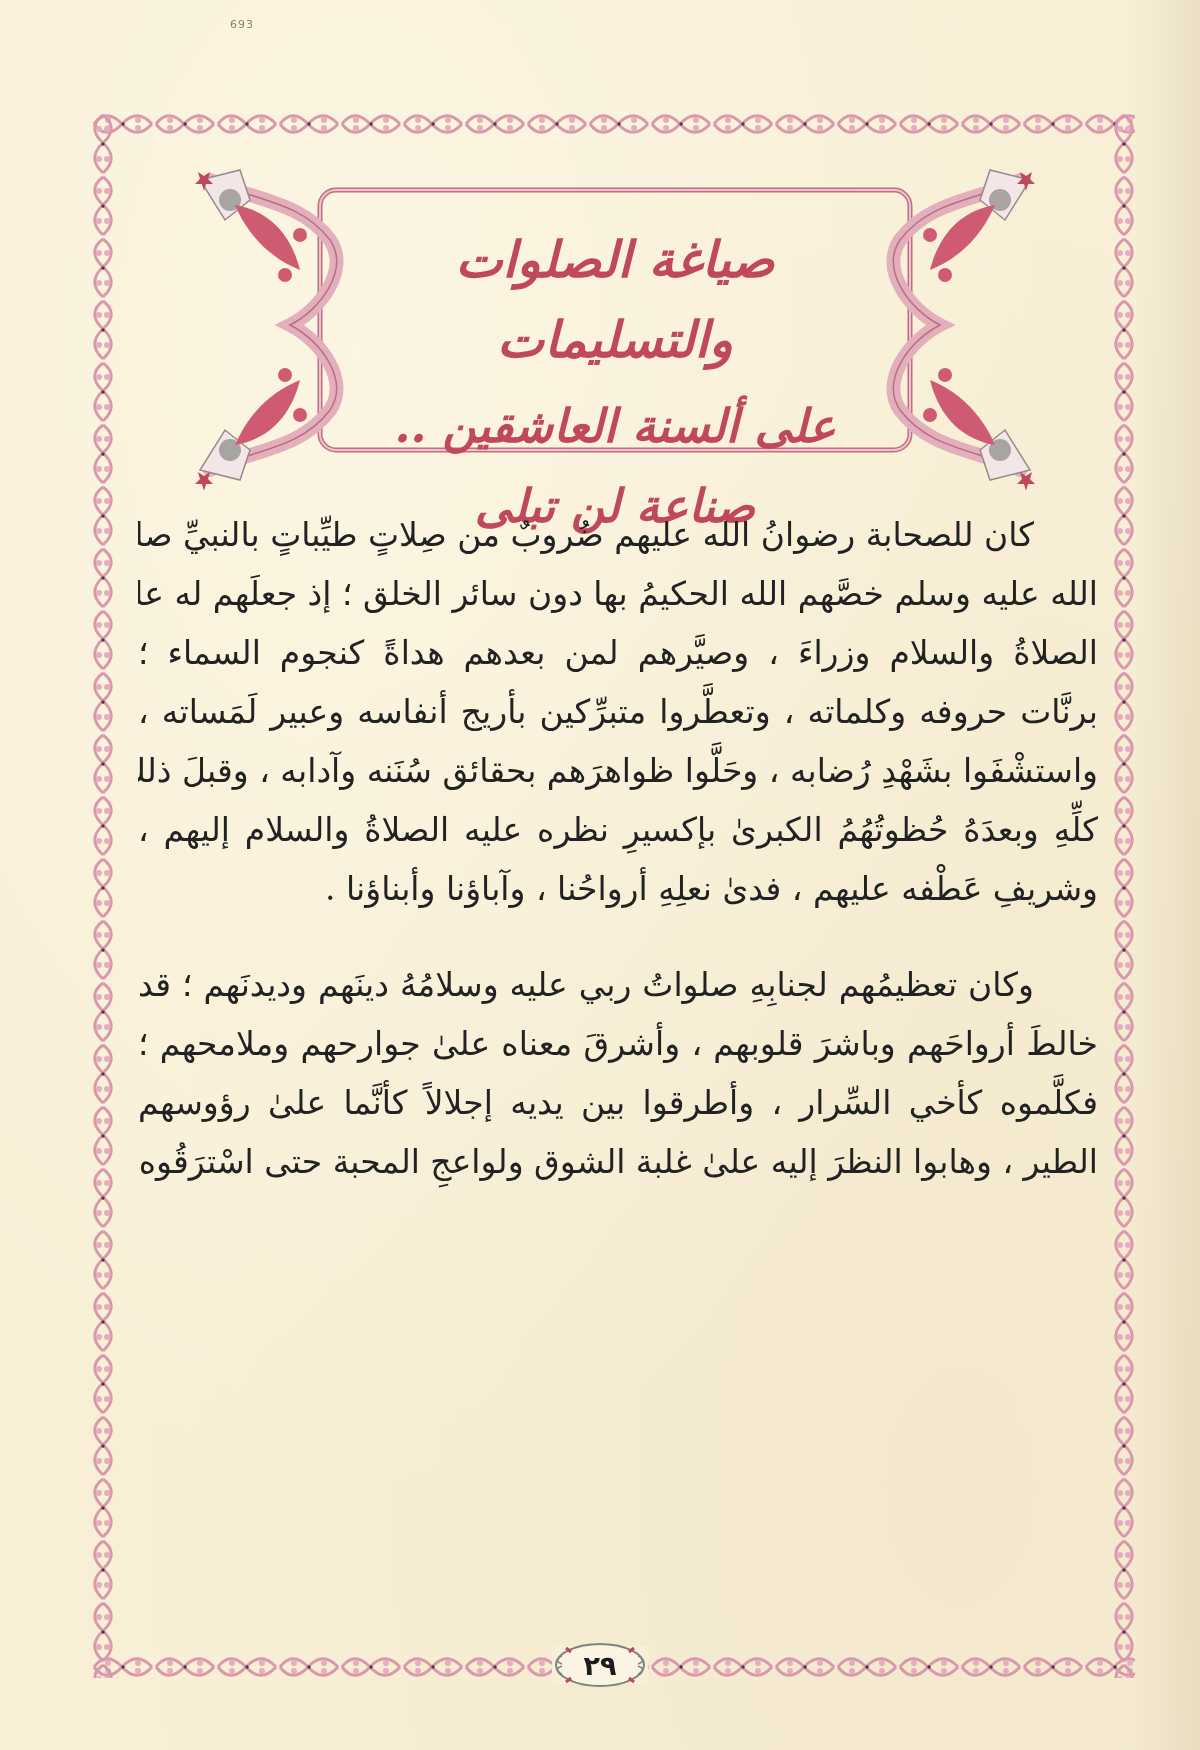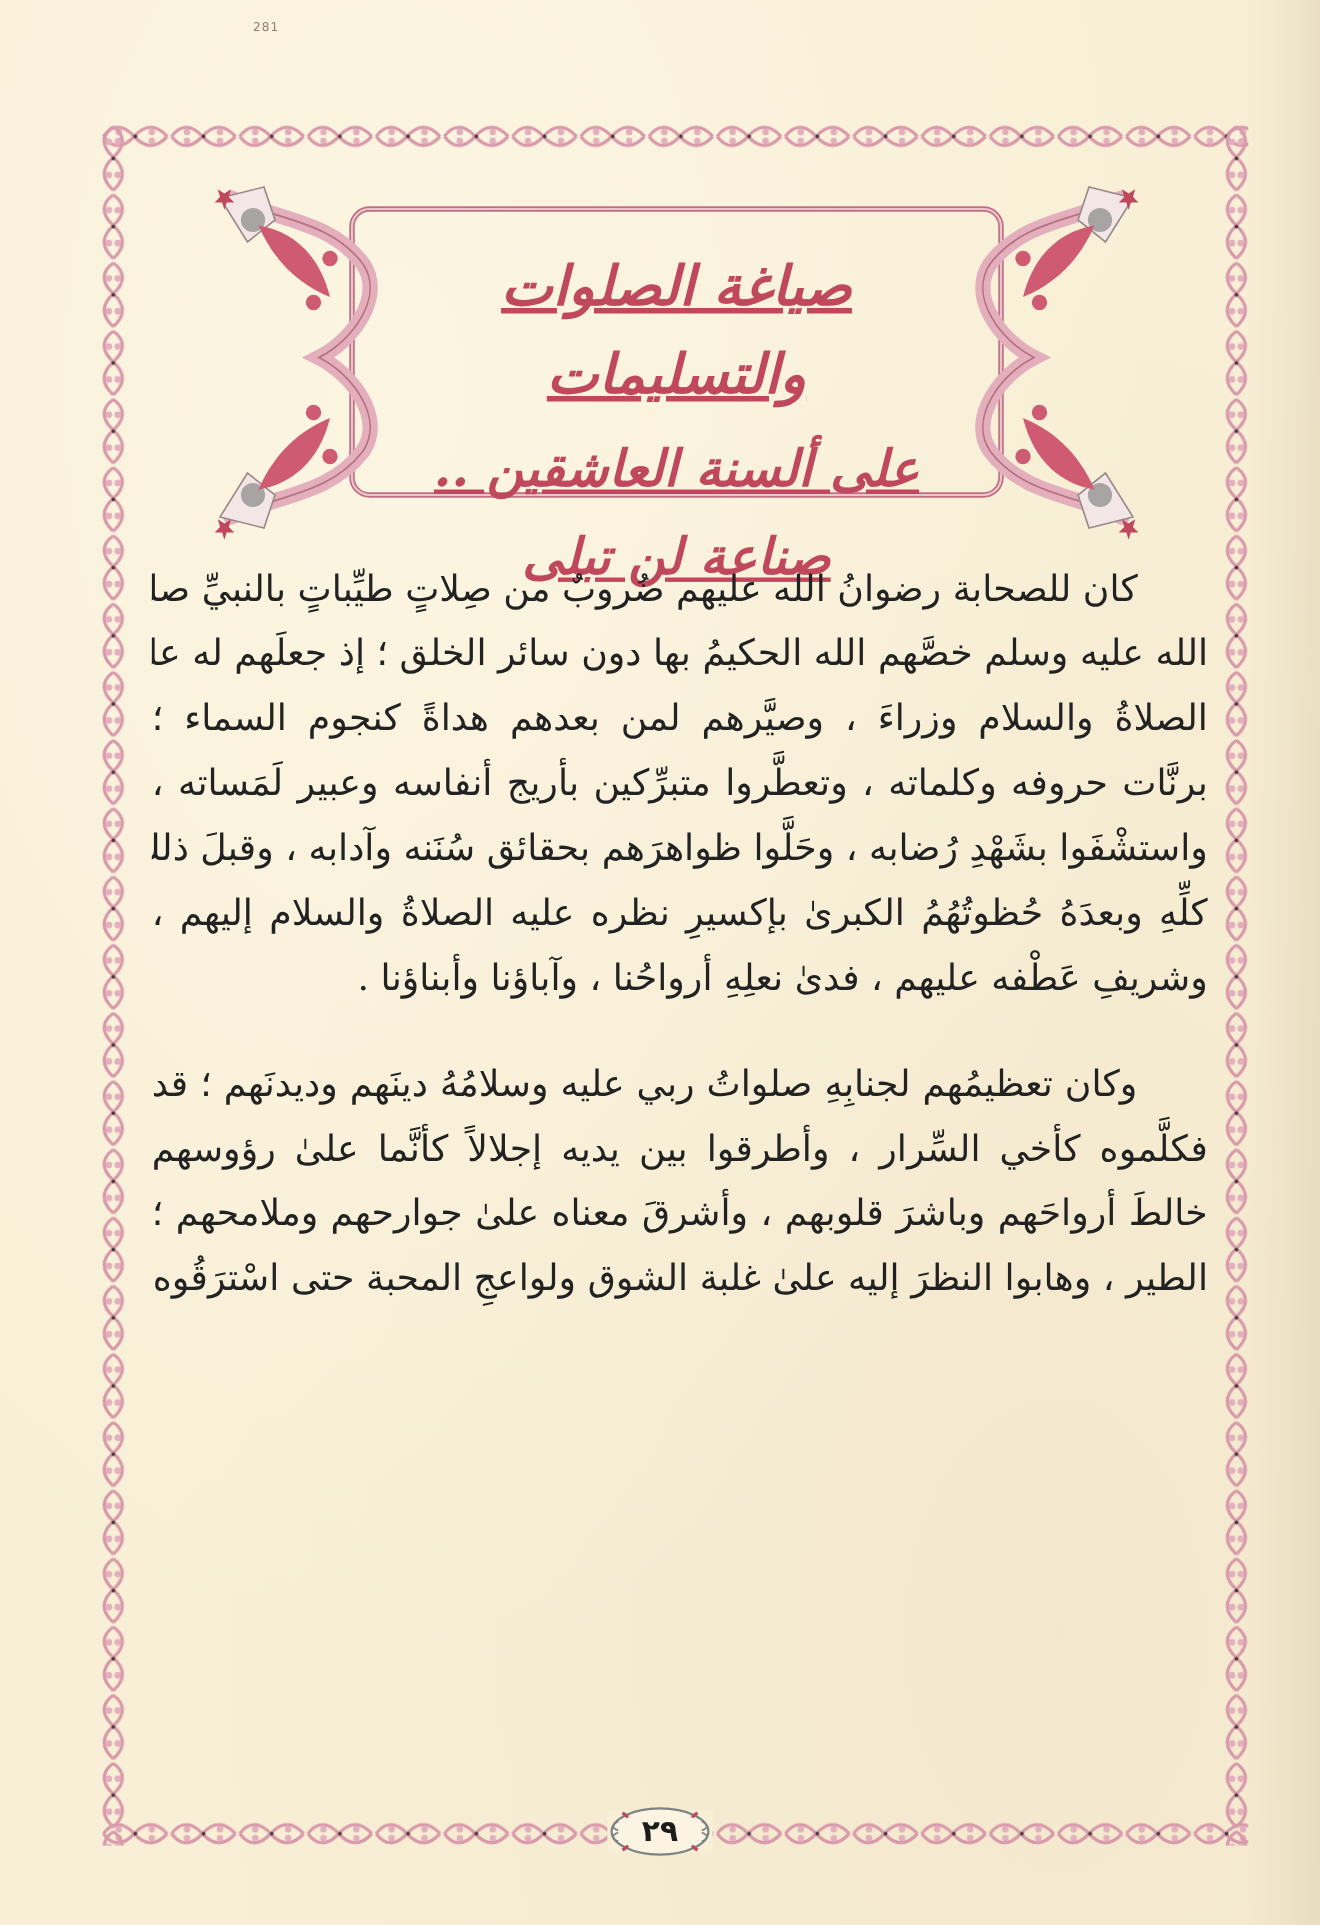--- a/index.html
+++ b/index.html
@@ -54,7 +54,7 @@
 
 <div class="page">
   <div class="spine-shade"></div>
-  <div class="scan-mark">281</div>
+  <div class="scan-mark">693</div>
 
   <div class="frame">
     <div class="band top">

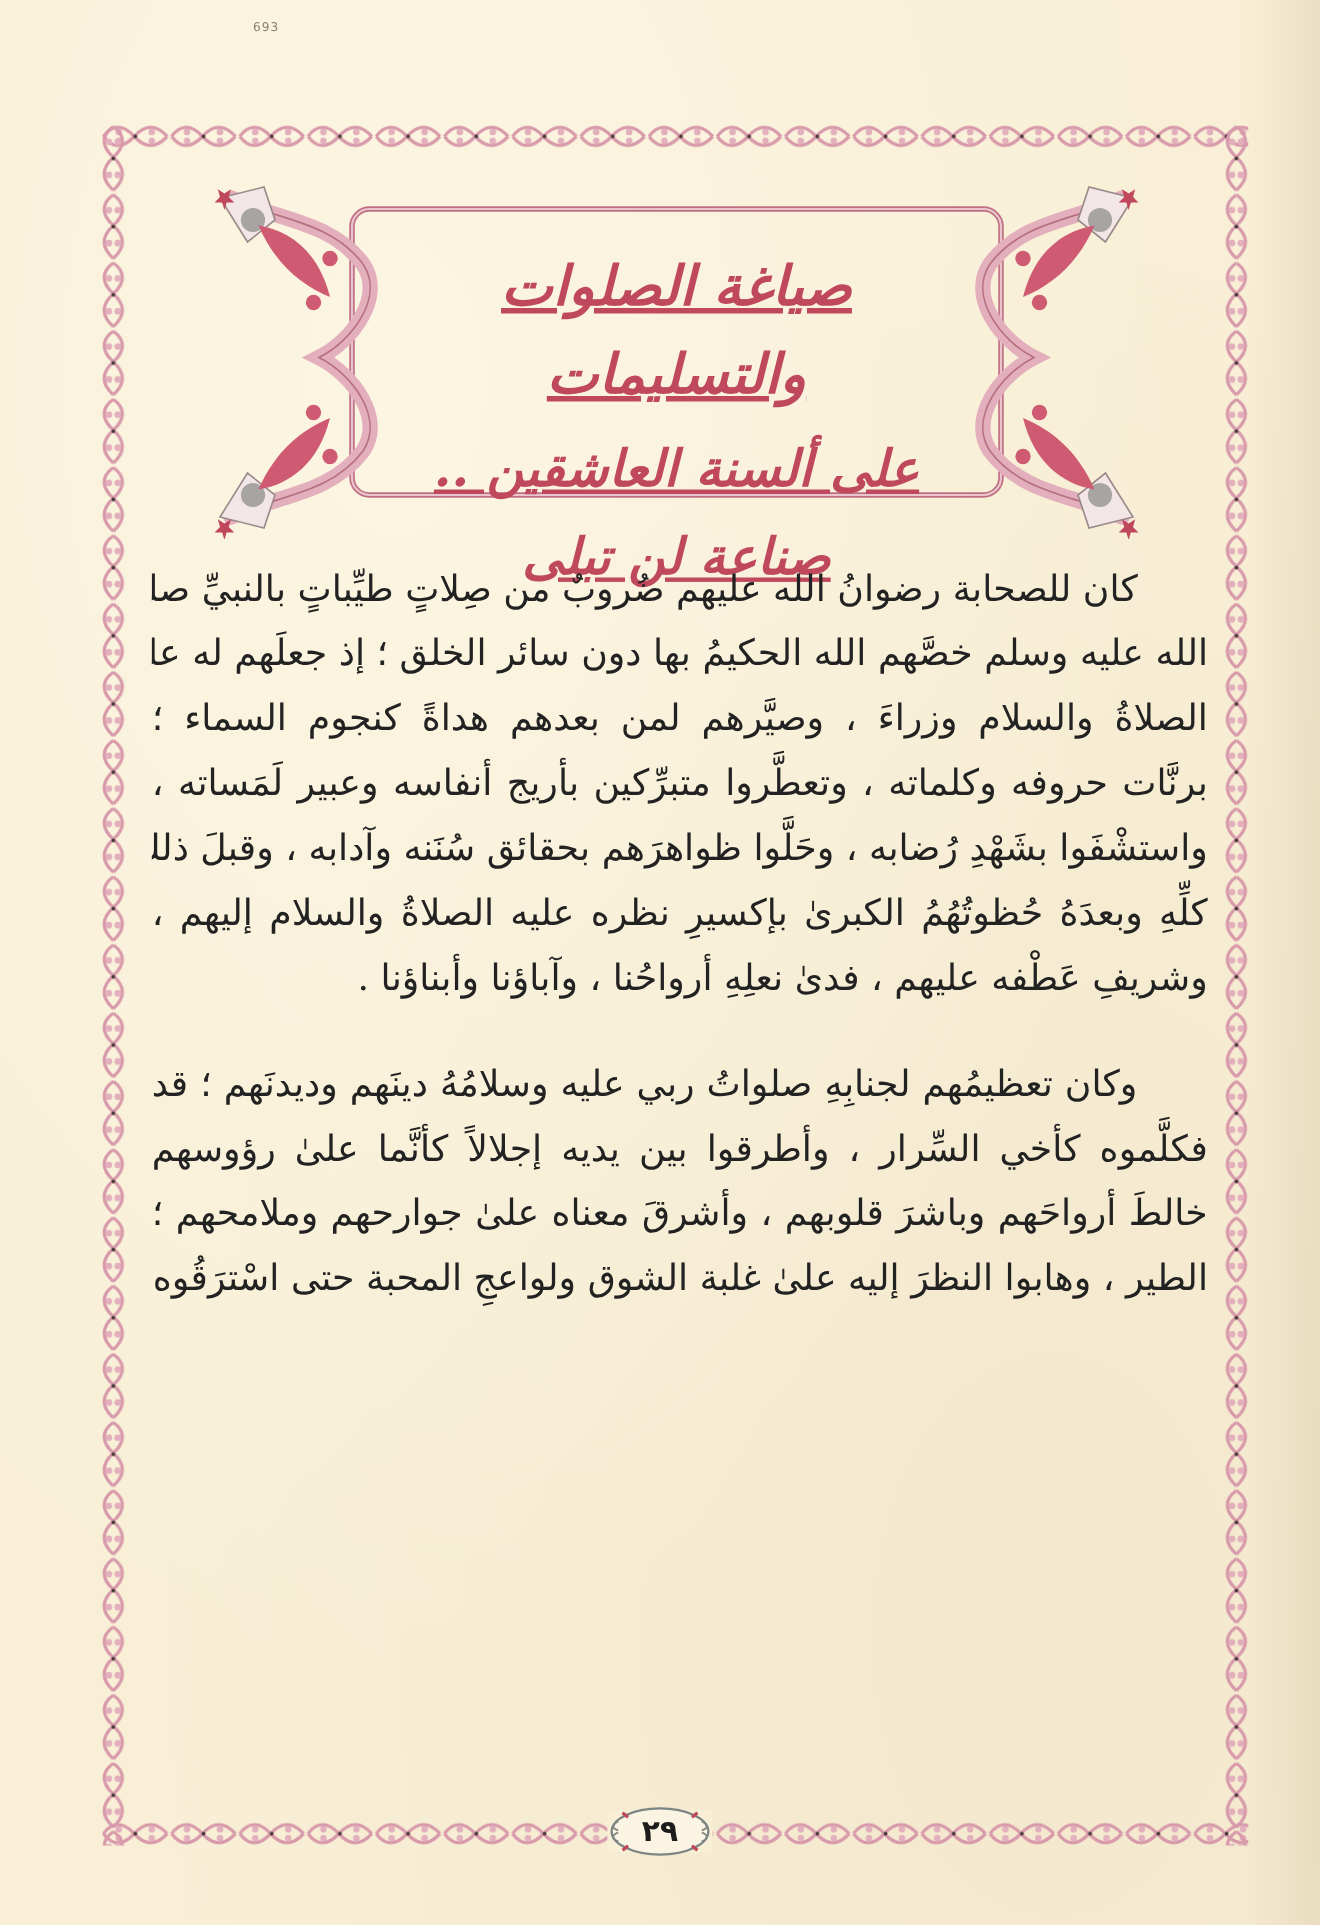--- a/index.html
+++ b/index.html
@@ -30,7 +30,7 @@
   .title-box { position:absolute; left:180px; top:160px; width:870px; height:330px; }
   .title-box svg.framebox { position:absolute; inset:0; width:100%; height:100%; }
   .title-text { position:absolute; left:150px; right:150px; top:60px; text-align:center;
-    direction: rtl; color:#c0485d; font-family:"DejaVu Serif", serif; font-weight:bold;text-decoration:underline; }
+    direction: rtl; color:#c0485d; font-family:"DejaVu Serif", serif; font-weight:bold; }
   .title-line1 { font-size:50px; line-height:80px; font-style: italic; }
   .title-line2 { font-size:46px; line-height:80px; font-style: italic; margin-top:6px; }
 

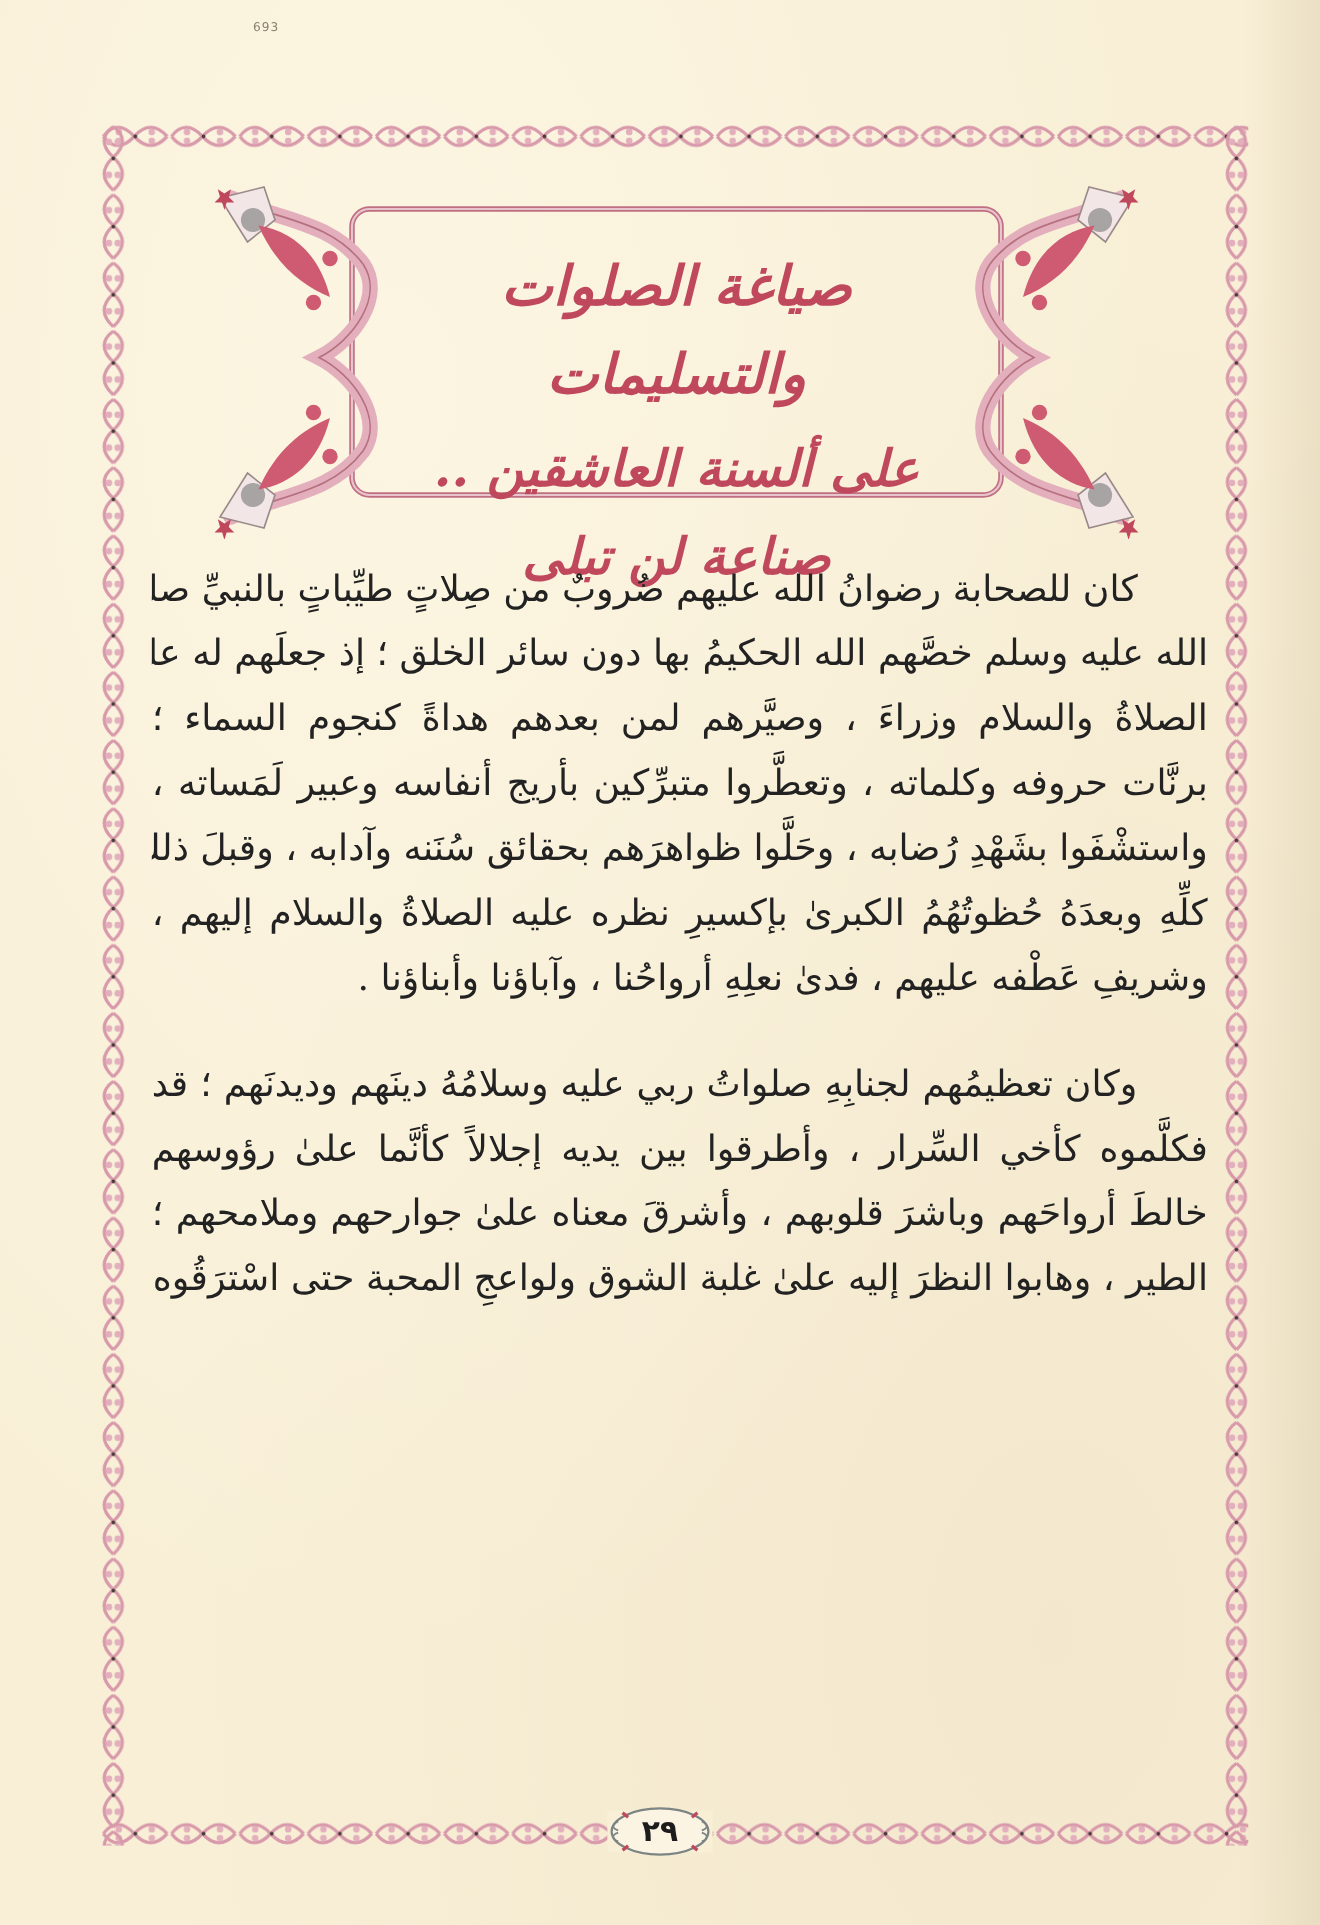--- a/index.html
+++ b/index.html
@@ -160,8 +160,8 @@
     <div class="para-gap"></div>
     <div>
       <div class="line indent">وكان تعظيمُهم لجنابِهِ صلواتُ ربي عليه وسلامُهُ دينَهم وديدنَهم ؛ قد</div>
+      <div class="line">خالطَ أرواحَهم وباشرَ قلوبهم ، وأشرقَ معناه علىٰ جوارحهم وملامحهم ؛</div>
       <div class="line">فكلَّموه كأخي السِّرار ، وأطرقوا بين يديه إجلالاً كأنَّما علىٰ رؤوسهم</div>
-      <div class="line">خالطَ أرواحَهم وباشرَ قلوبهم ، وأشرقَ معناه علىٰ جوارحهم وملامحهم ؛</div>
       <div class="line">الطير ، وهابوا النظرَ إليه علىٰ غلبة الشوق ولواعجِ المحبة حتى اسْترَقُوه ،</div>
     </div>
   </div>

